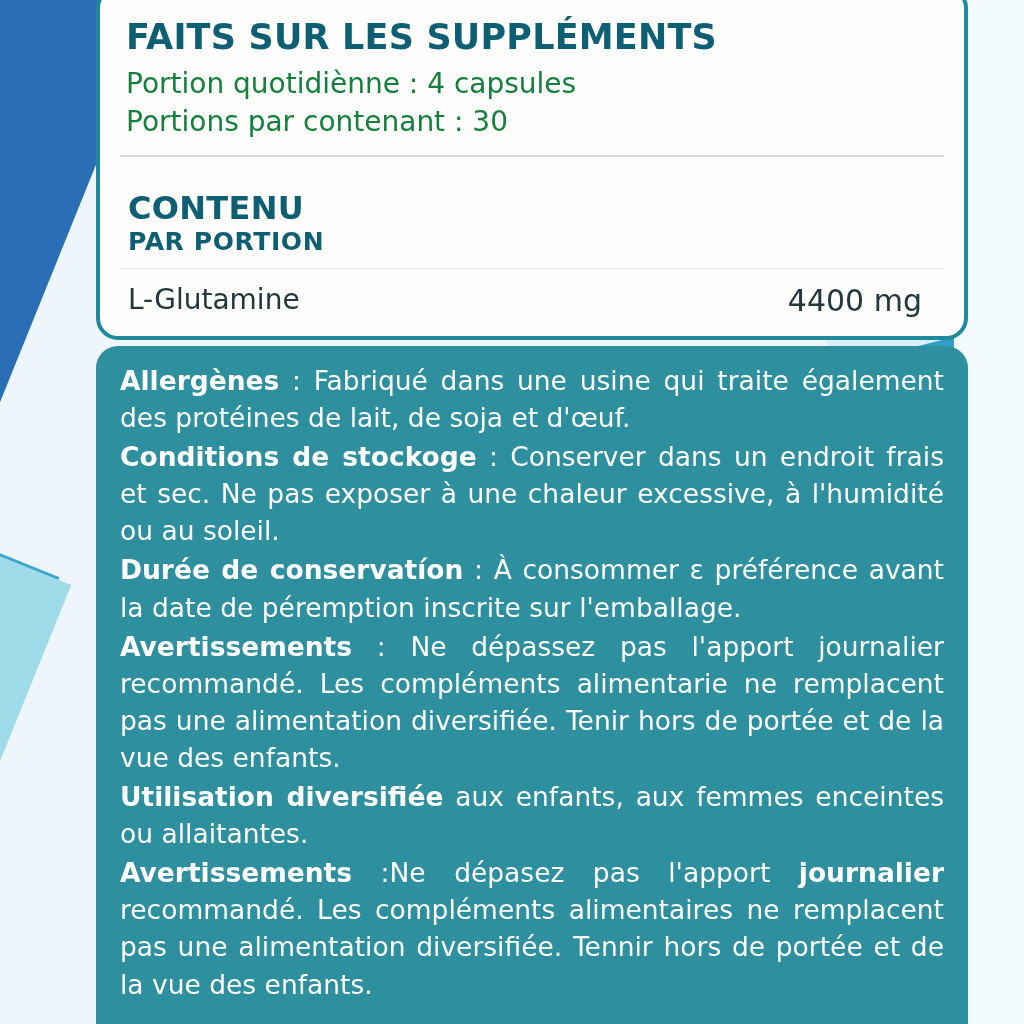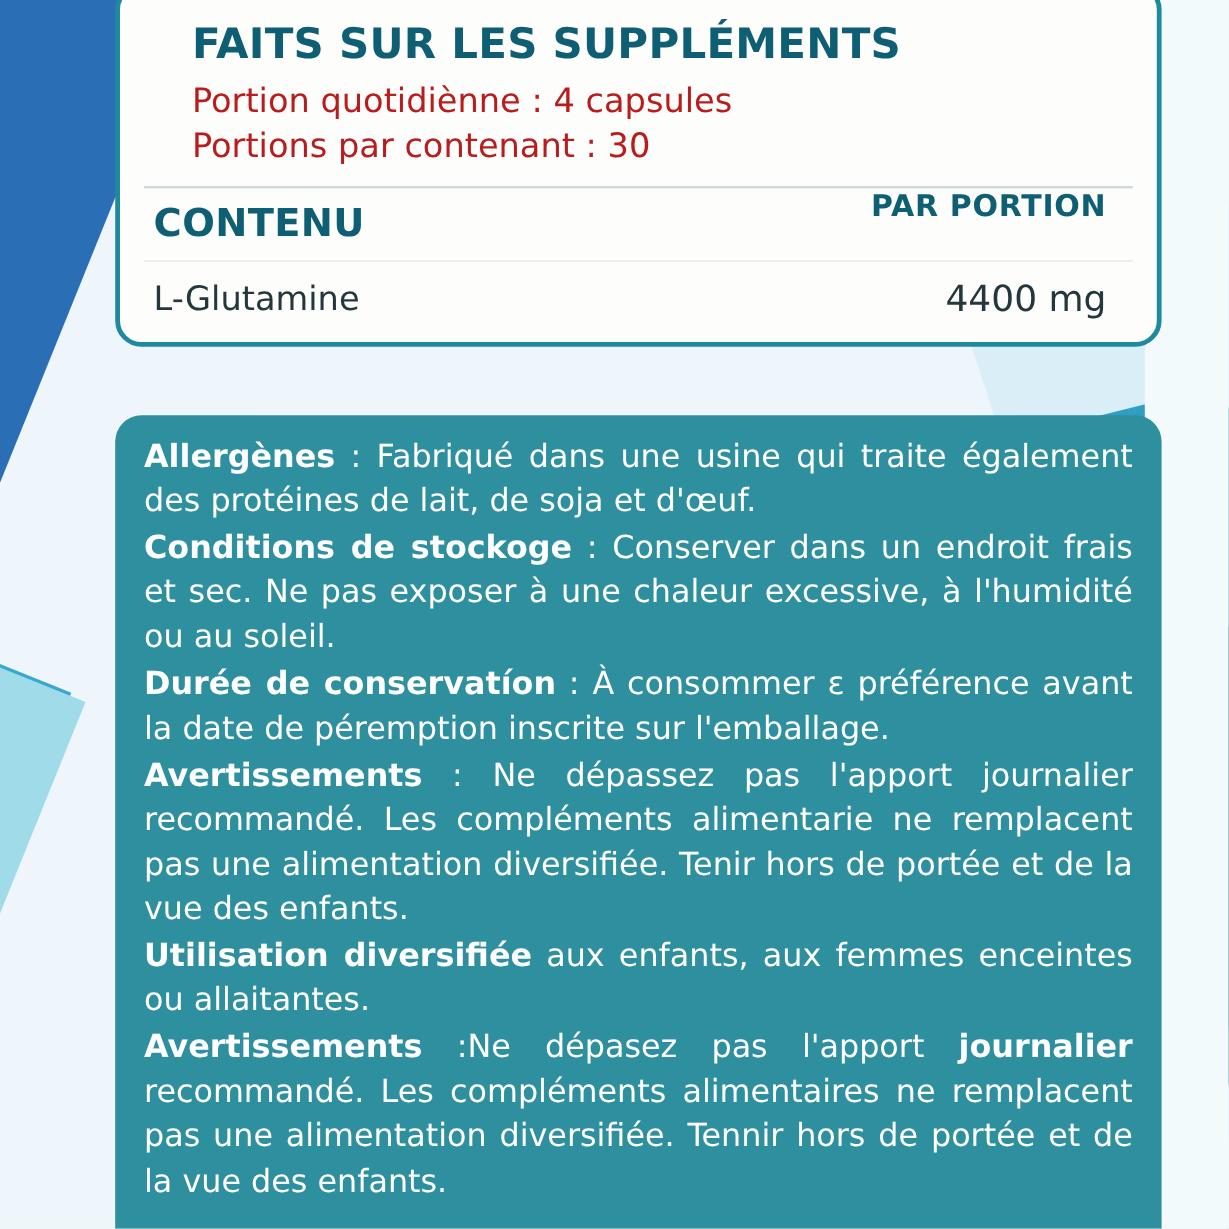--- a/index.html
+++ b/index.html
@@ -117,7 +117,6 @@
   }
   .facts-head {
     padding: 12px 26px 14px 26px;
-    margin-left: 34px;
   }
   .facts-title {
     font-size: 35px;

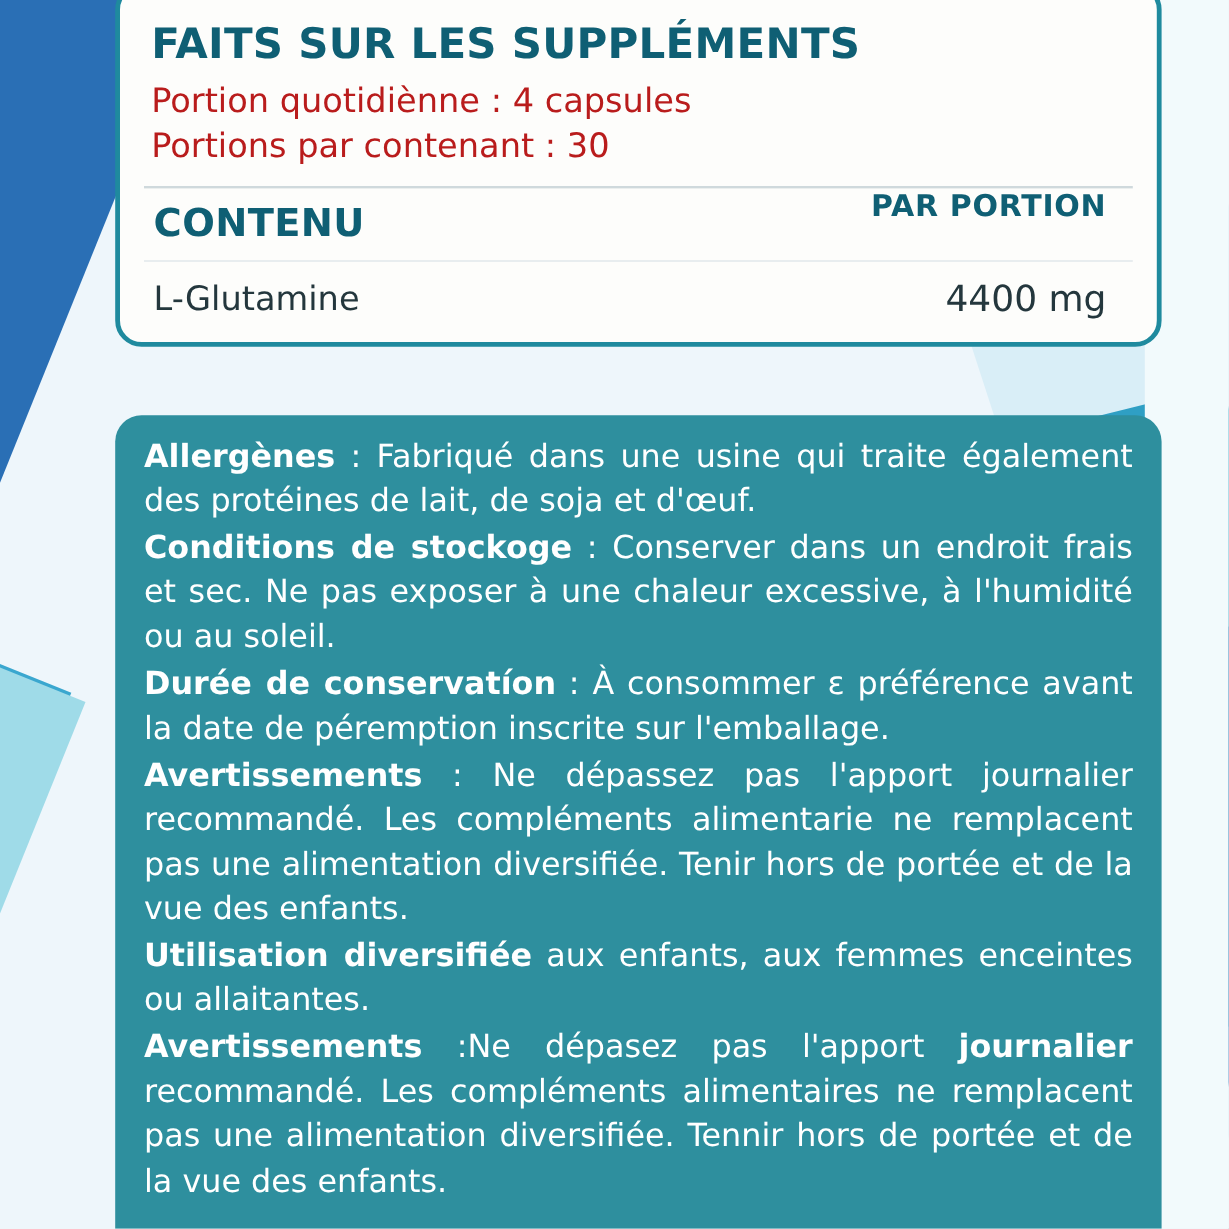--- a/index.html
+++ b/index.html
@@ -128,7 +128,7 @@
   }
   .facts-sub {
     font-size: 28px;
-    color: #b91c1c;
+    color: #15803d;
     line-height: 1.36;
     font-weight: 400;
   }

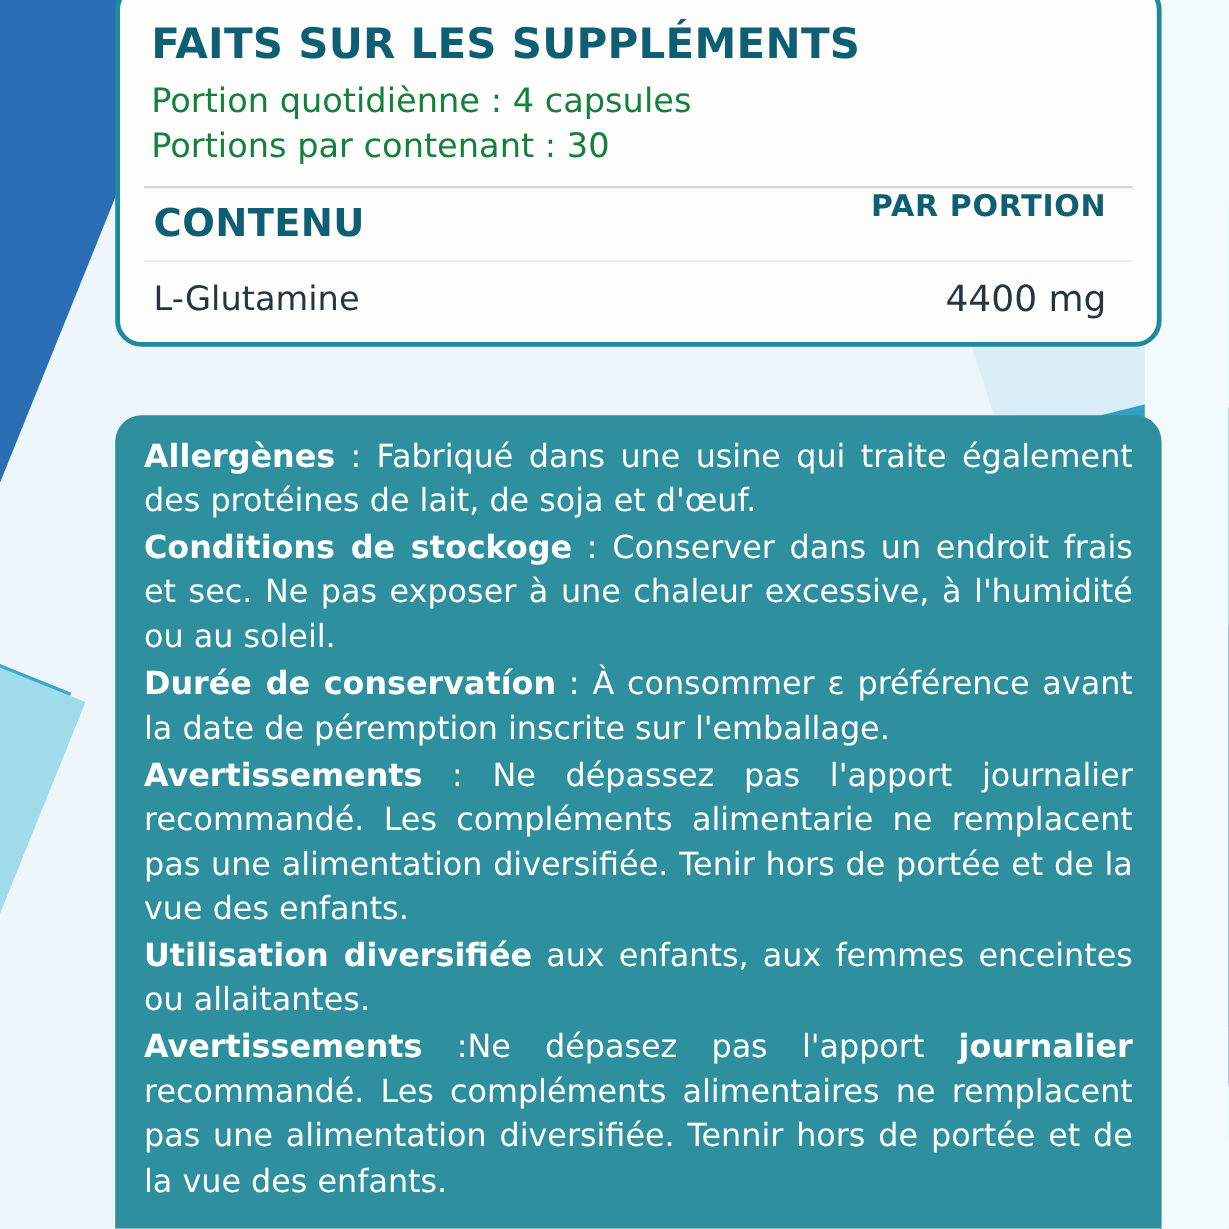--- a/index.html
+++ b/index.html
@@ -146,7 +146,8 @@
     display: flex;
     align-items: flex-start;
     justify-content: space-between;
-    padding: 0 28px 12px 28px;
+    padding: 22px 28px 12px 28px;
+    flex-direction: column;
   }
   .col-contenu {
     font-size: 32px;

